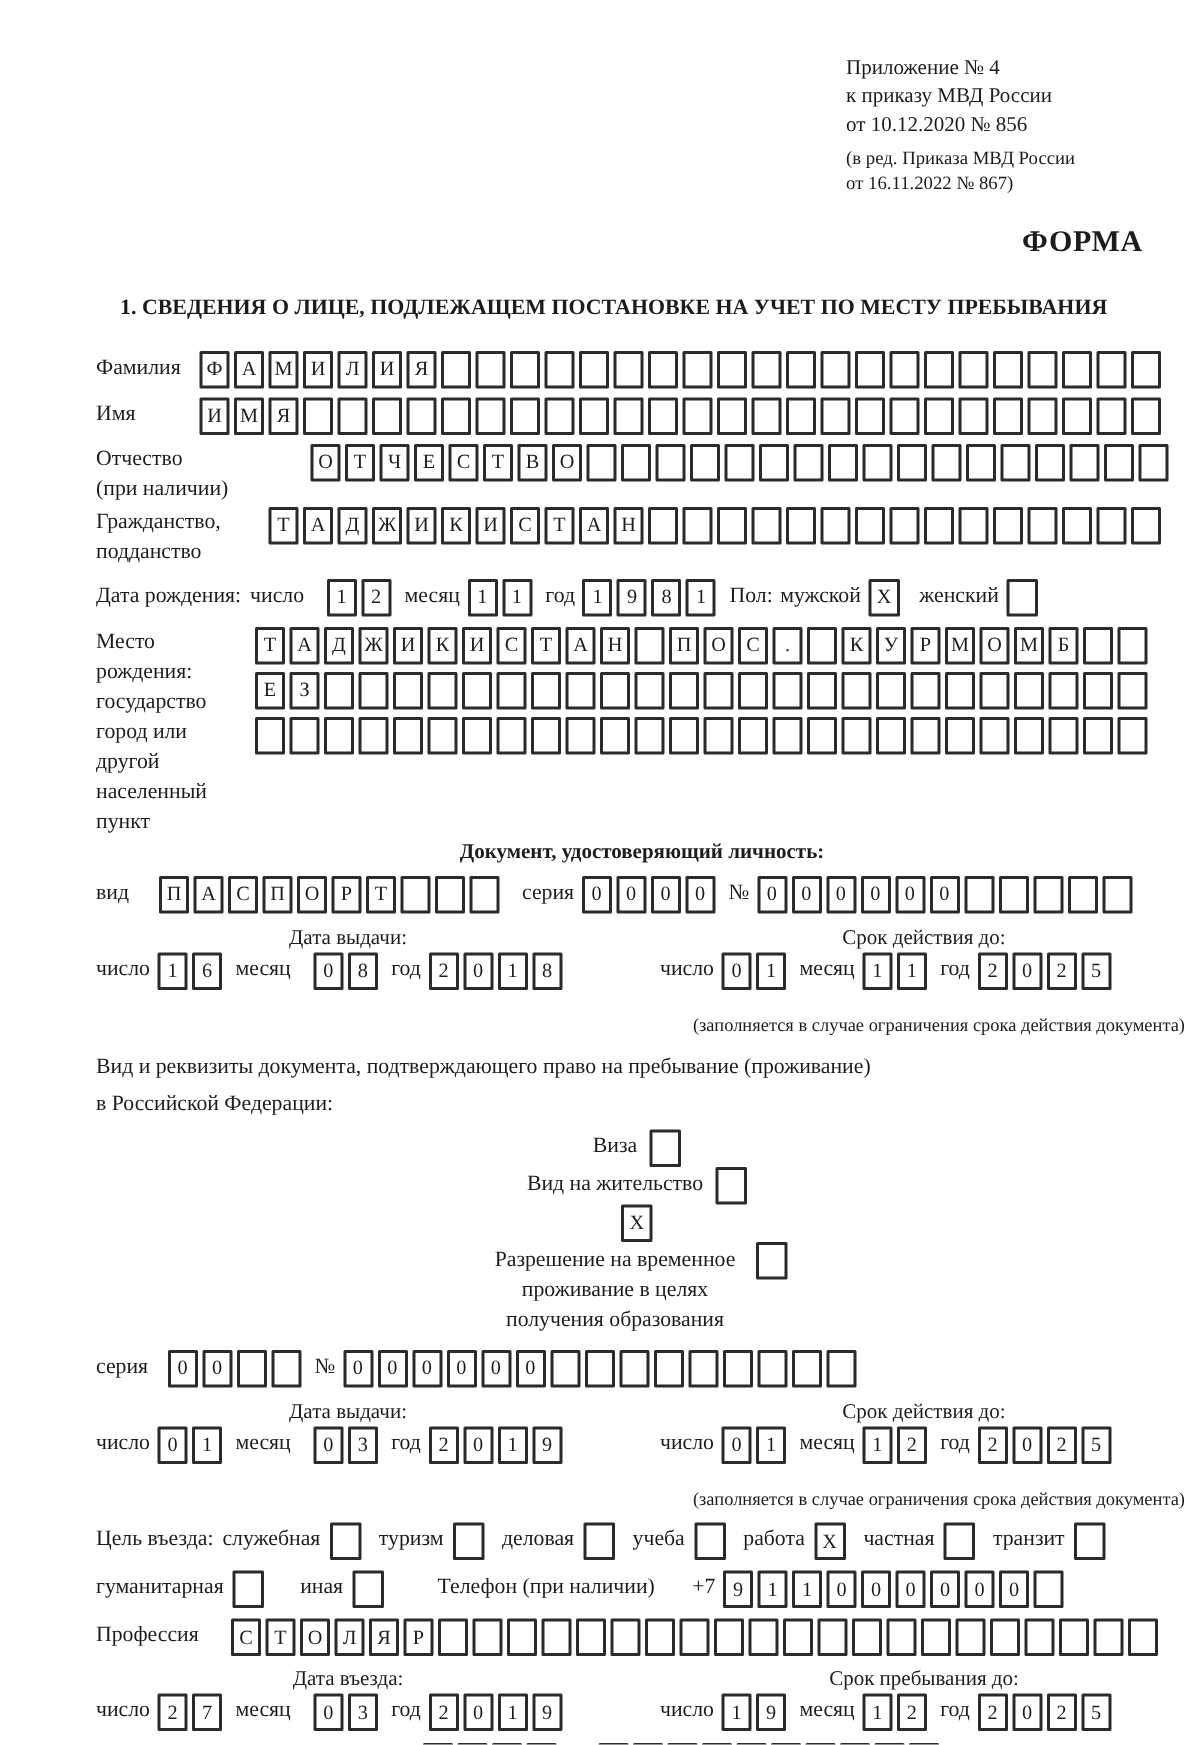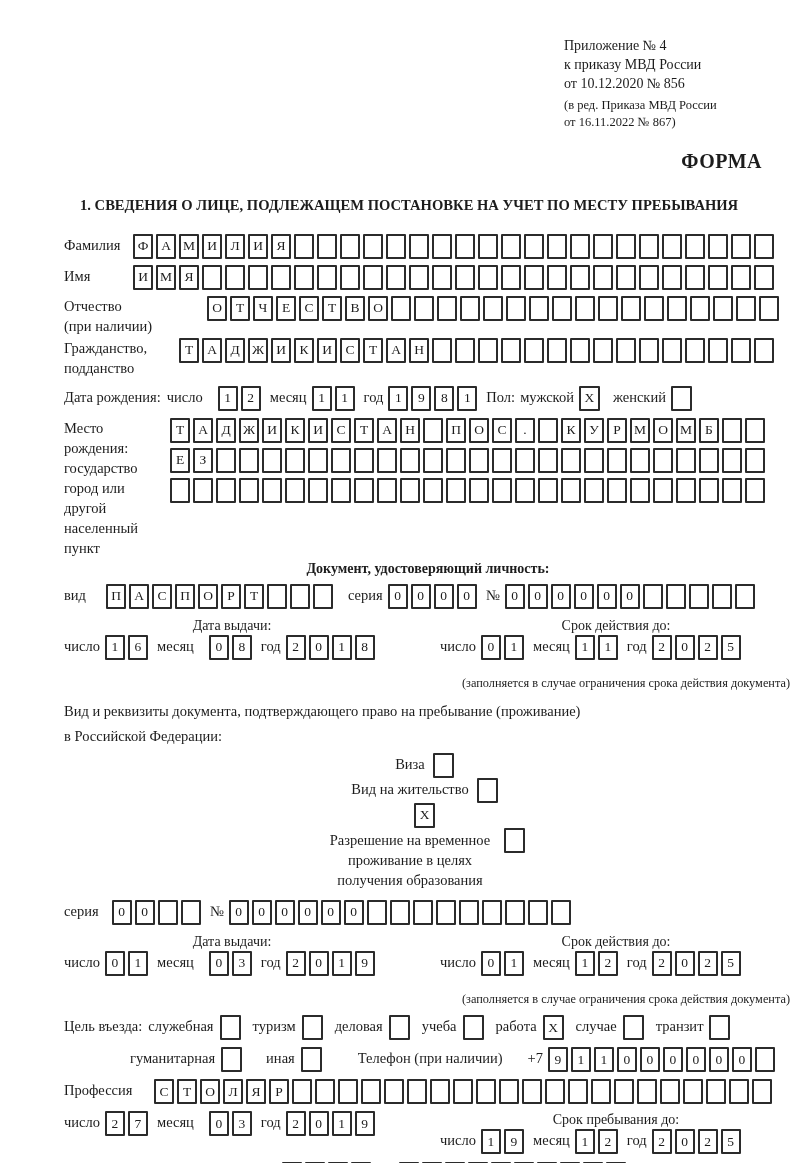--- a/index.html
+++ b/index.html
@@ -559,7 +559,7 @@
         </div>
     </div>
     <div class="pair">
-      <span class="plbl">случае</span>
+      <span class="plbl">частная</span>
       <div class="cells cb">
           <span class="cell"></span>
         </div>

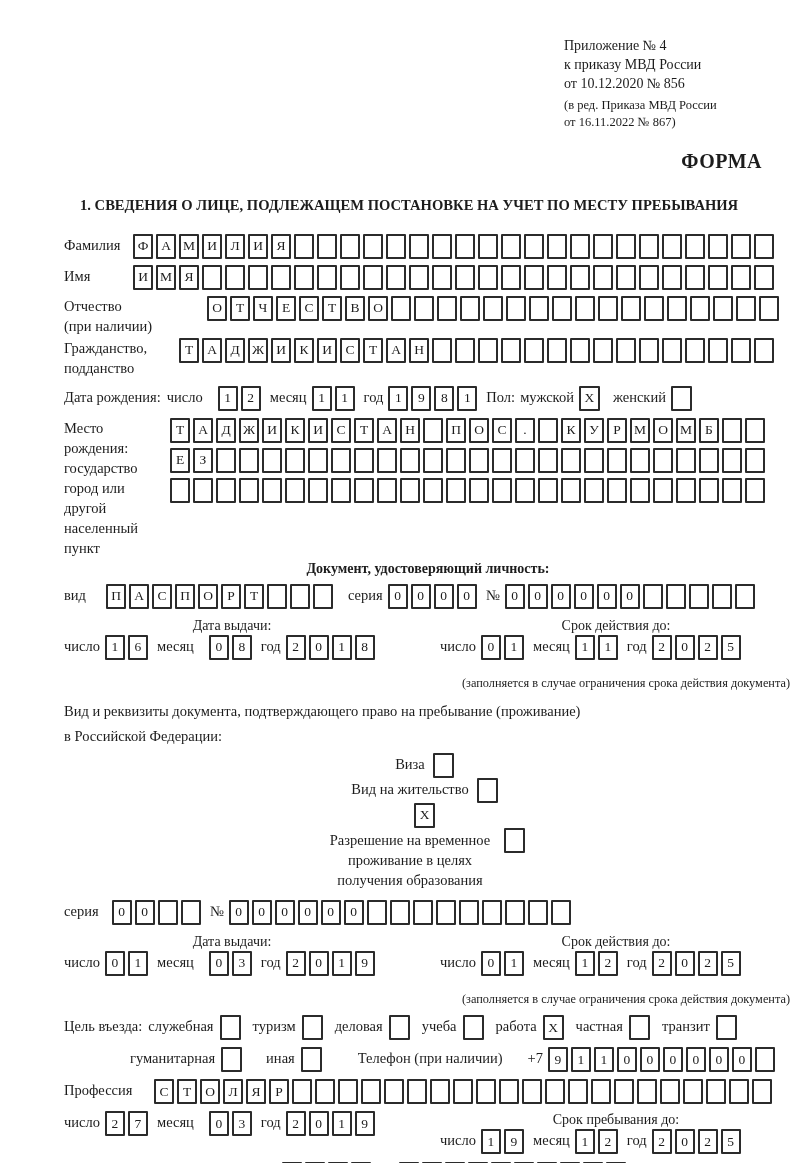--- a/index.html
+++ b/index.html
@@ -47,7 +47,7 @@
   
   .pair{display:flex;align-items:flex-start;margin-right:9px;}
   .pair .plbl{padding:2px 6px 0 0;}
-  .indent{margin-left:66px;}
+  .indent{}
   .gap-sm{width:12px;flex:none;}
 </style>
 </head>

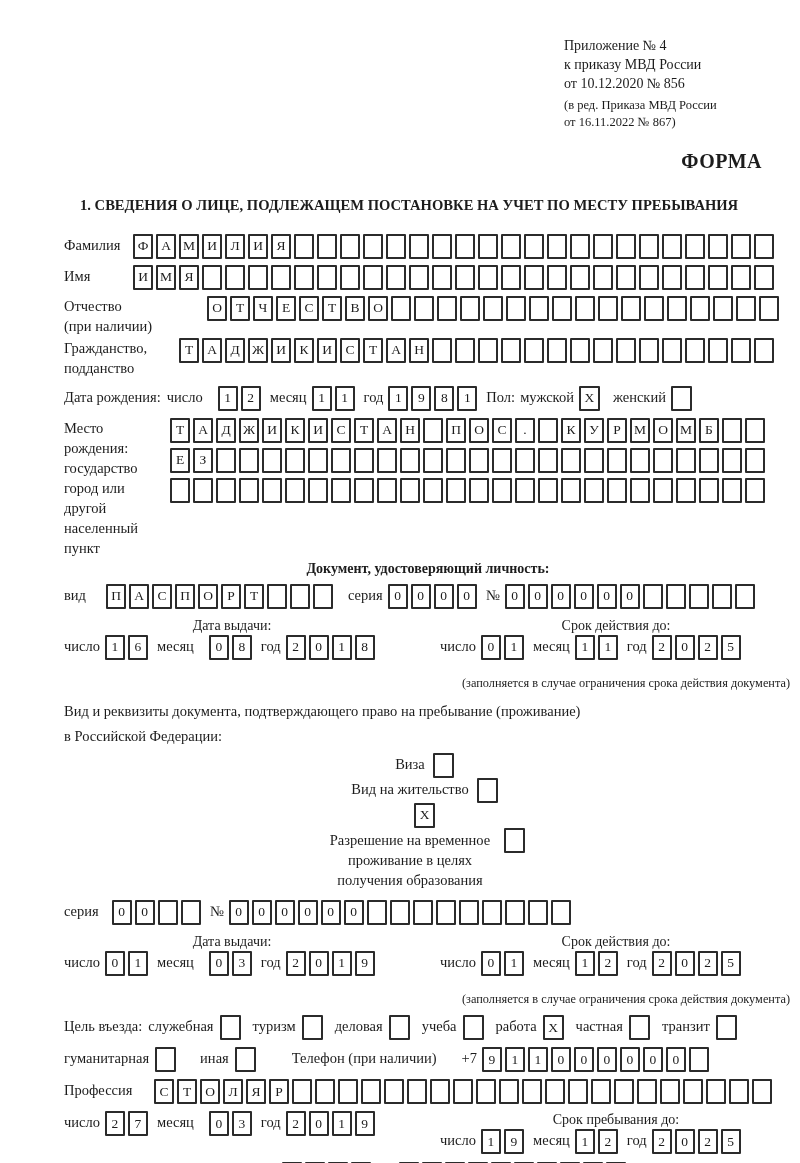--- a/index.html
+++ b/index.html
@@ -637,6 +637,7 @@
 
   <div class="dates" style="margin-bottom:8px">
     <div class="dg1">
+      <div class="dg-head">Дата въезда:</div>
       <div class="dg-row">
         <span class="w w0">число</span>
         <div class="cells">

